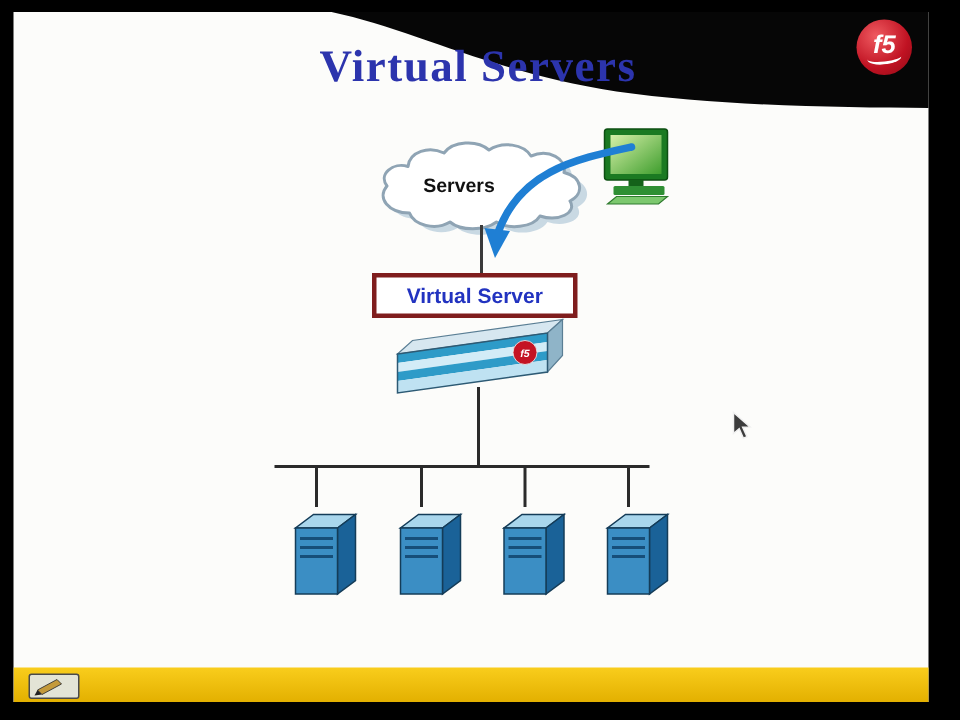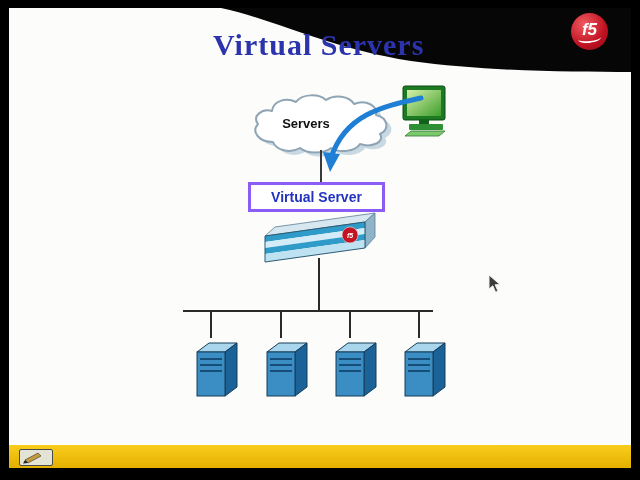--- a/index.html
+++ b/index.html
@@ -3,8 +3,8 @@
 <meta charset="utf-8">
 <style>
   html,body{margin:0;padding:0;background:#000;}
-  #stage{position:relative;width:640px;height:480px;background:#000;overflow:hidden;
-         font-family:"Liberation Sans",sans-serif;}
+  #stage{position:relative;width:587px;height:480px;background:#000;overflow:hidden;
+         font-family:"Liberation Sans",sans-serif;padding-left:32px;}
   .slide{position:absolute;left:9px;top:8px;width:622px;height:460px;background:#fcfcfa;overflow:hidden;}
 
   .swoosh{position:absolute;left:0;top:0;z-index:1;}

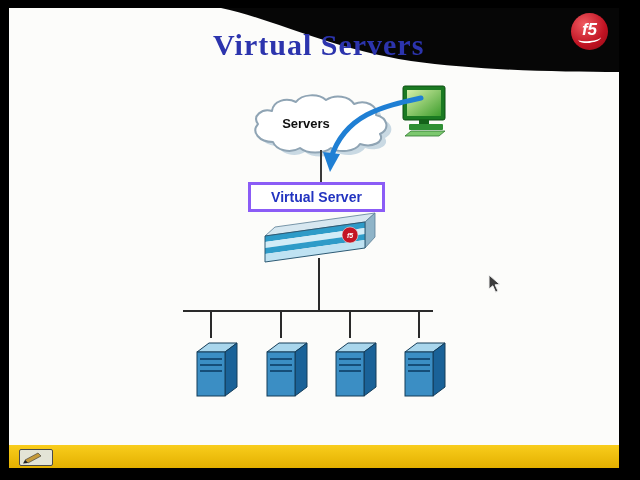--- a/index.html
+++ b/index.html
@@ -26,7 +26,7 @@
 
   .vline1{position:absolute;left:311px;top:142px;width:2px;height:34px;background:#3a3a3a;}
   .vsbox{position:absolute;left:239px;top:174px;width:131px;height:24px;background:#fff;
-        border:3px solid #8b5cf6;z-index:2;display:flex;align-items:center;justify-content:center;}
+        border:3px solid #7f1d1d;z-index:2;display:flex;align-items:center;justify-content:center;}
   .vsbox span{font-weight:bold;font-size:14px;color:#2233c0;}
   .appliance{position:absolute;left:250px;top:202px;}
   .vline2{position:absolute;left:309px;top:250px;width:2px;height:54px;background:#2a2a2a;}

